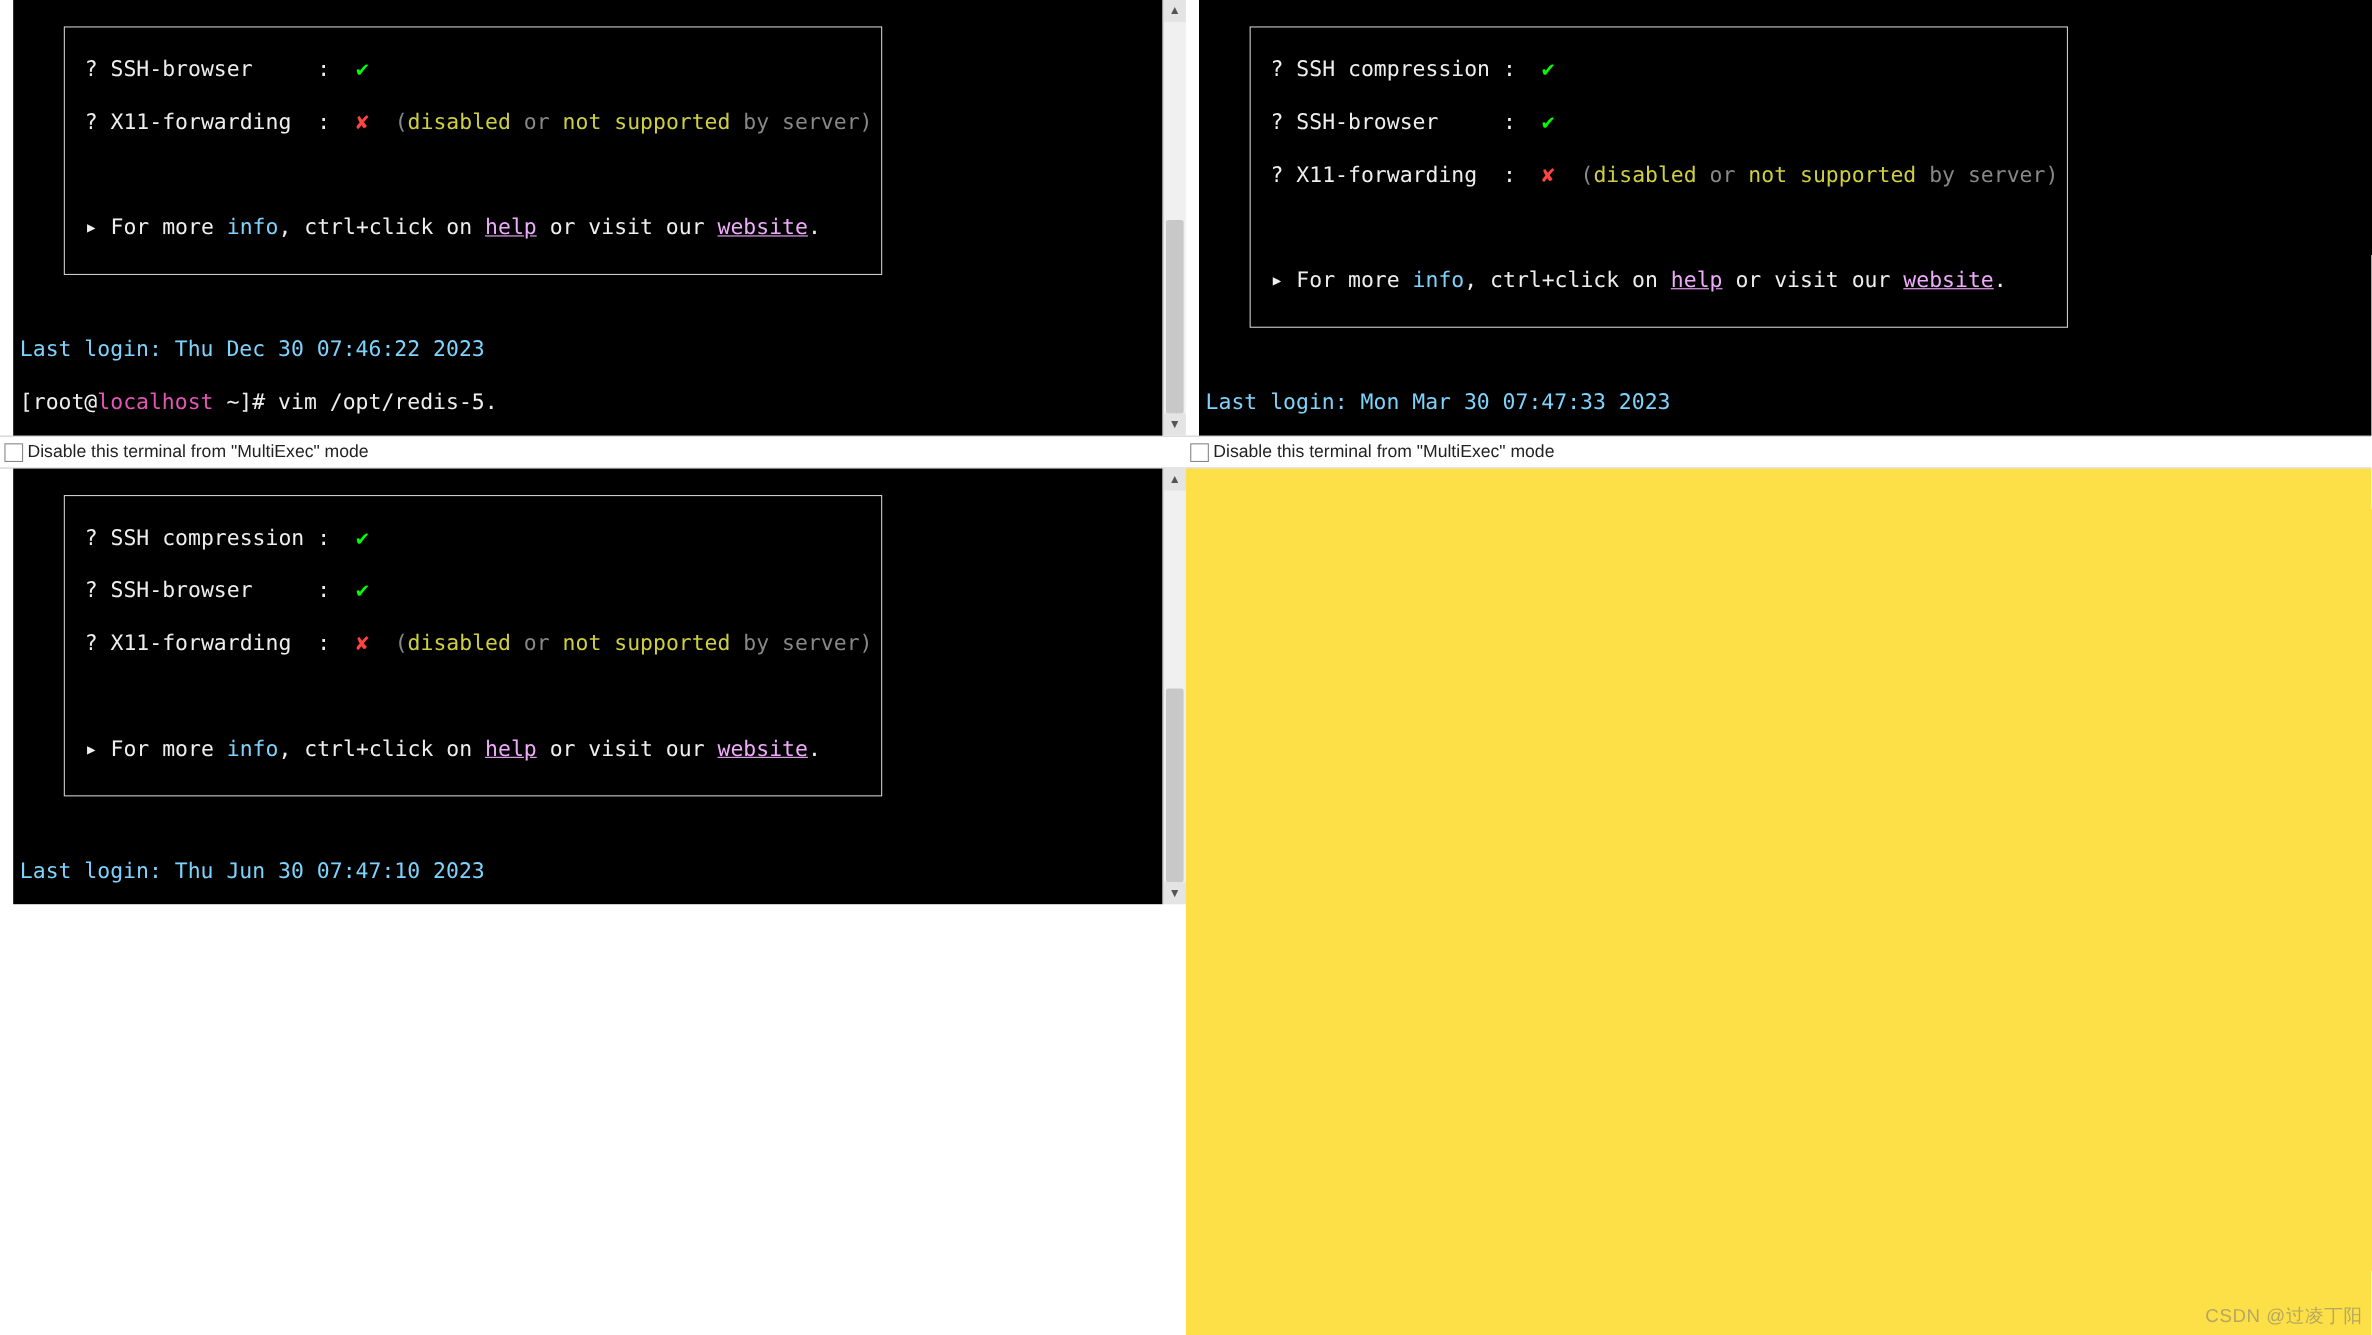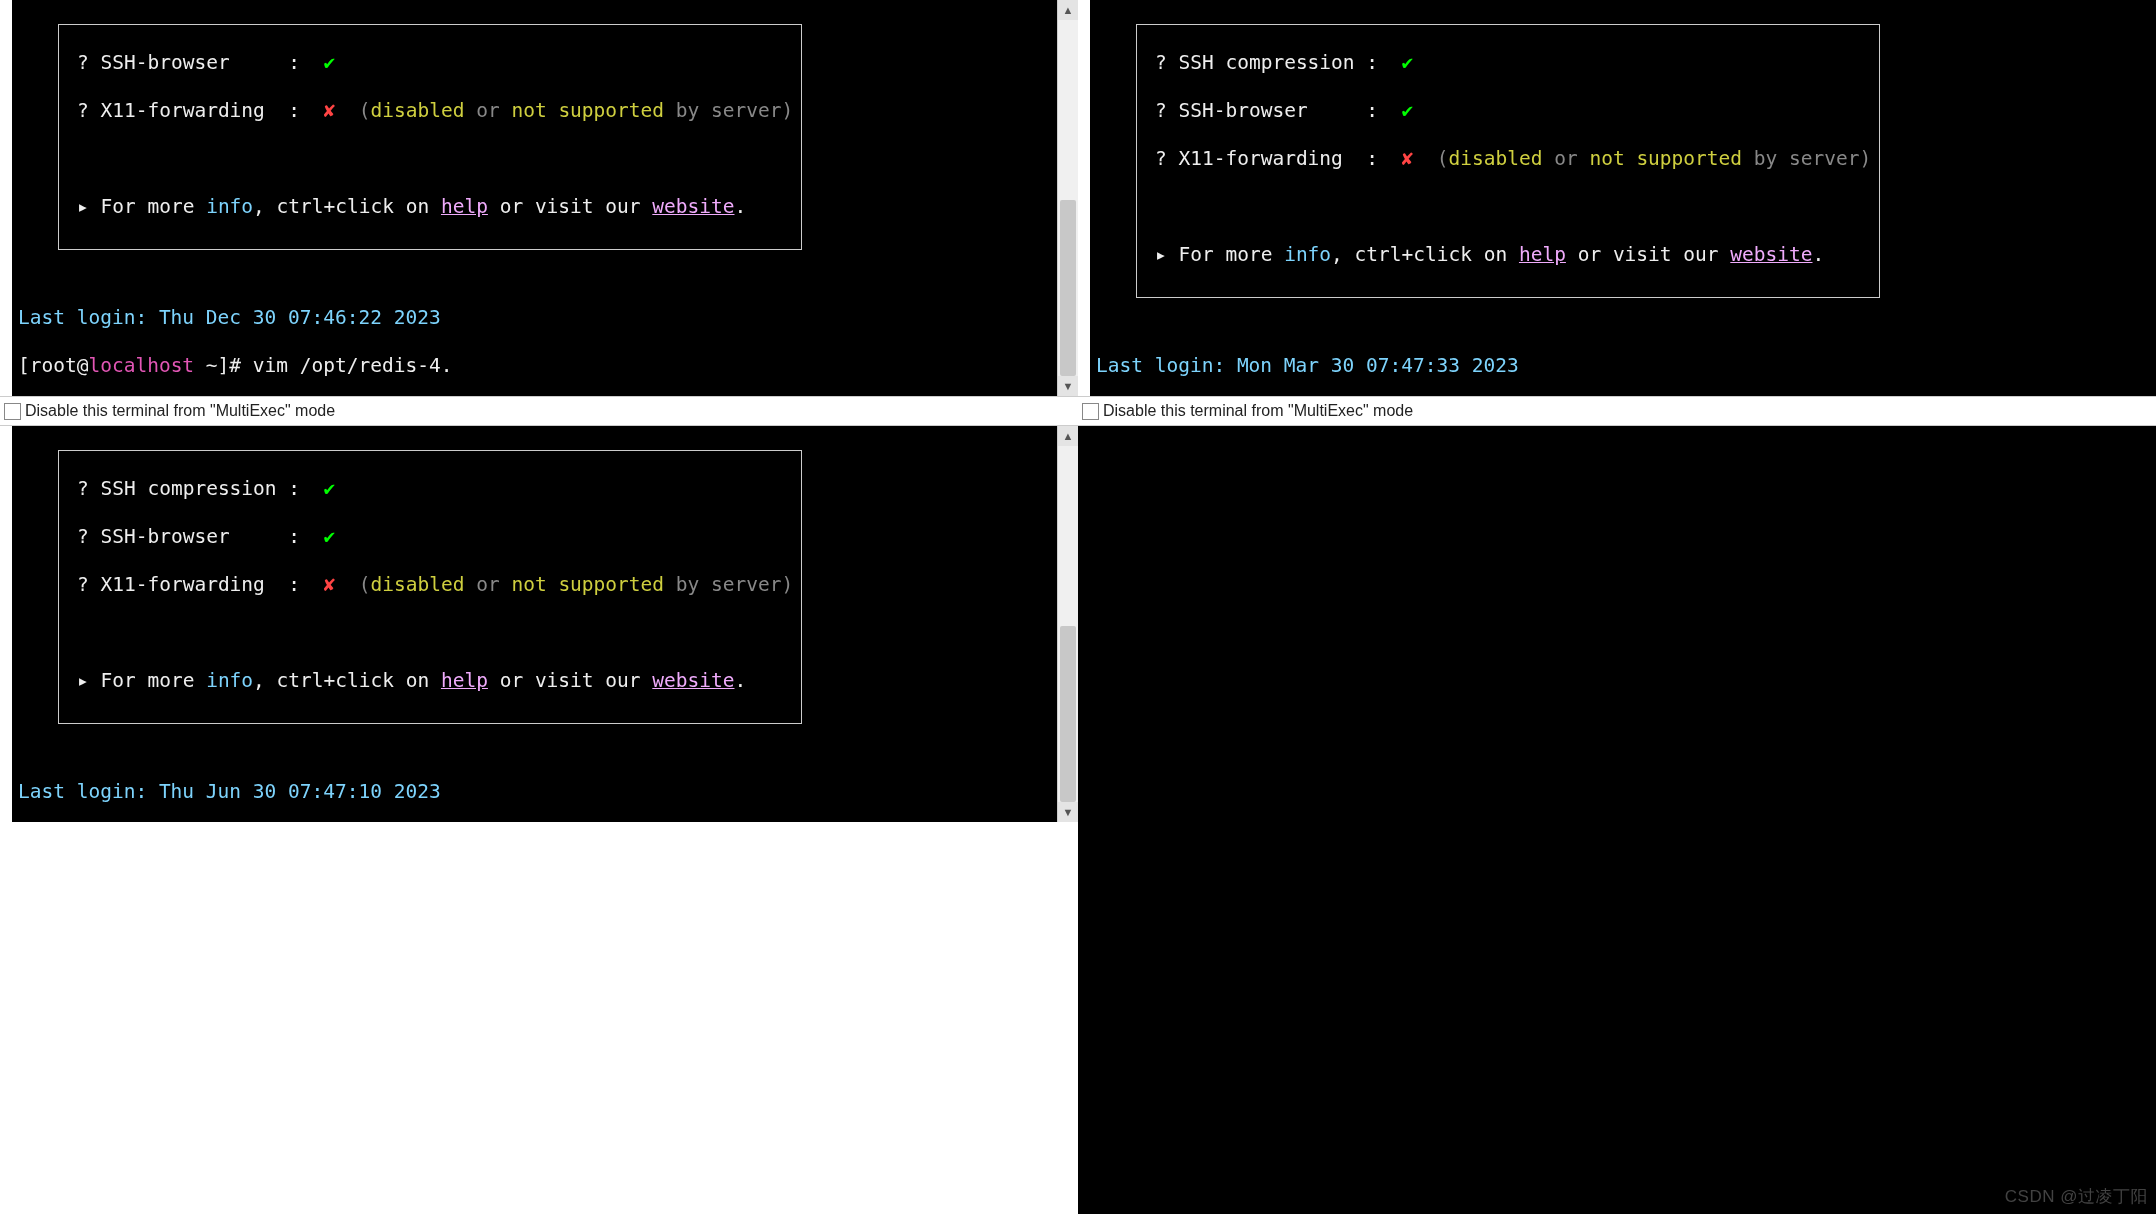--- a/index.html
+++ b/index.html
@@ -43,7 +43,7 @@
 </div>
 <span class="row">&nbsp;</span>
 <span class="row"><span class="cy">Last login: Thu Dec 30 07:46:22 2023</span></span>
-<span class="row"><span>[root@</span><span class="mg">localhost</span><span> ~]#</span><span> vim /opt/redis-4.</span></span>
+<span class="row"><span>[root@</span><span class="mg">localhost</span><span> ~]#</span><span> vim /opt/redis-5.</span></span>
 
 
 

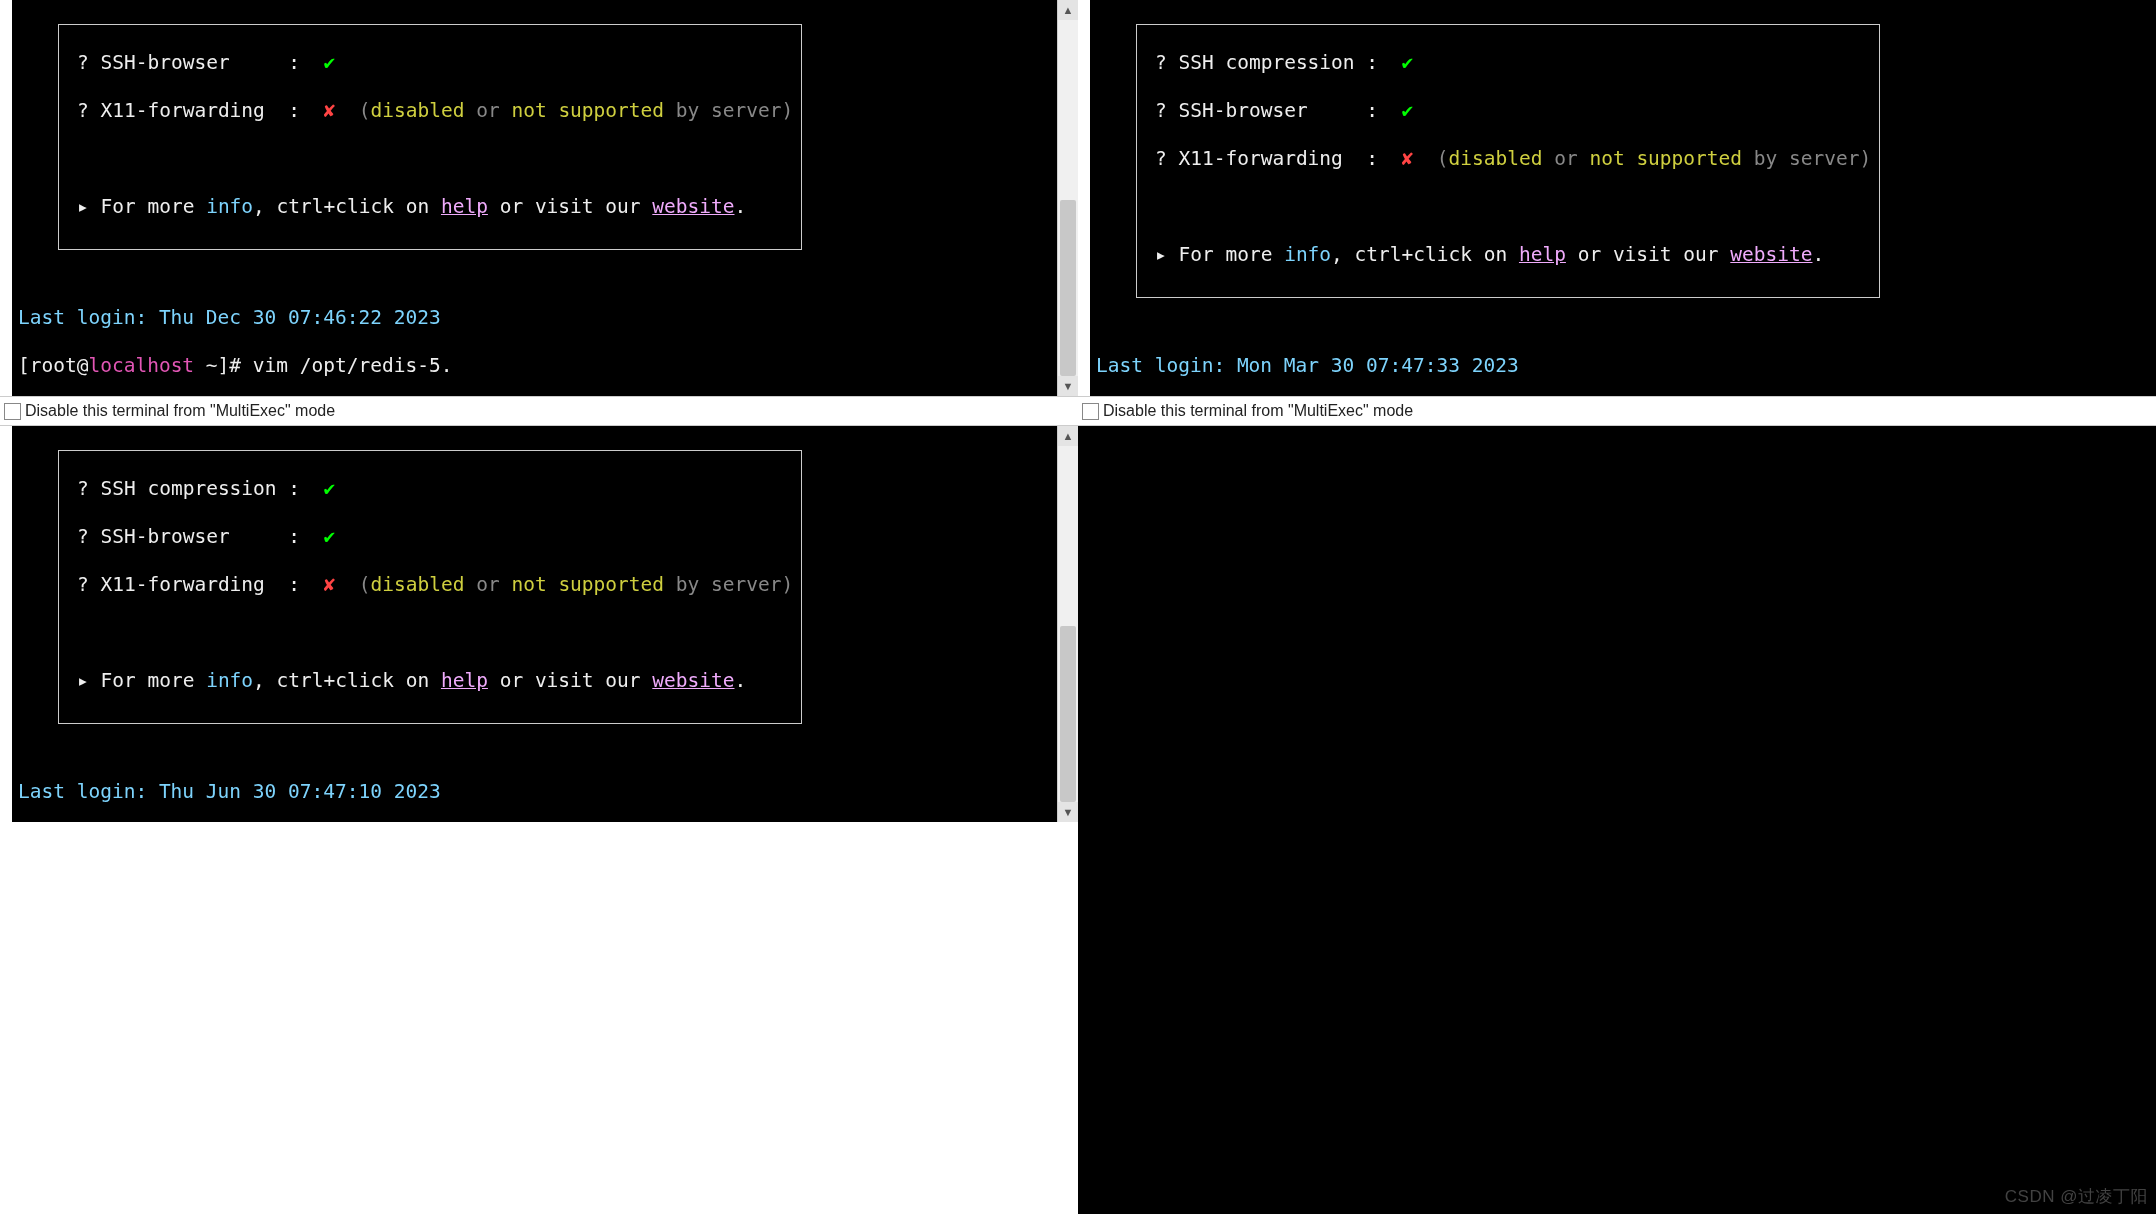--- a/index.html
+++ b/index.html
@@ -23,7 +23,7 @@
   .yl{color:#cfcf3f;}
   .cyl{color:#f0abfc;text-decoration:underline;}
   @keyframes bl{50%{opacity:.25}}
-  .empty{background:#000000;text-decoration:underline;}
+  .empty{background:#fde047;text-decoration:underline;}
   .watermark{position:absolute;right:8px;bottom:6px;font-size:17px;color:rgba(120,120,120,.55);font-family:sans-serif;letter-spacing:.5px;}
   .term .row{display:block;}
 </style>

